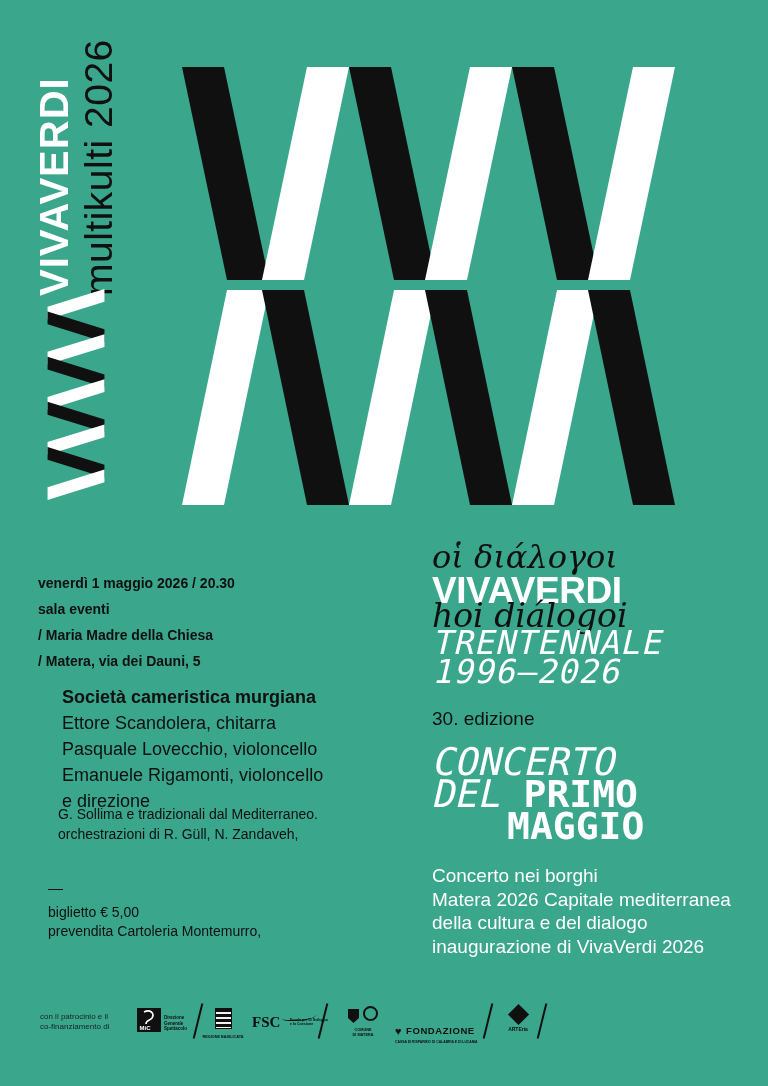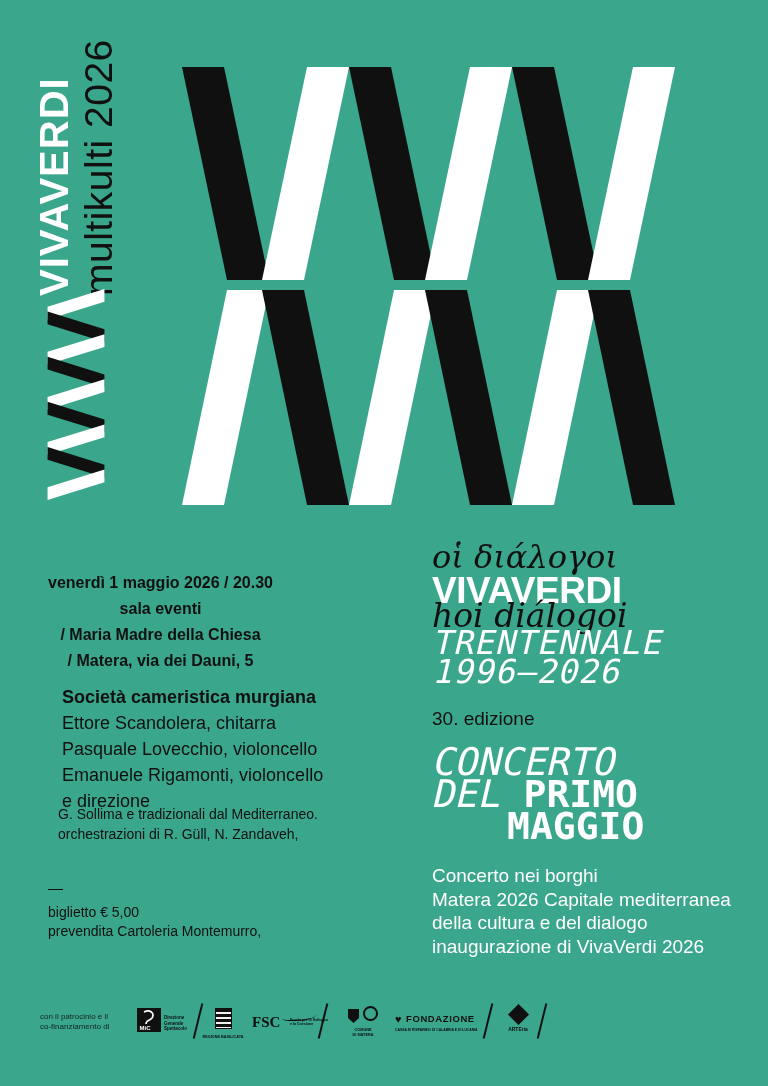--- a/index.html
+++ b/index.html
@@ -25,7 +25,7 @@
 
   
   .ink{color:var(--ink,#101010);}
-  .b1{left:48px;top:570px;font-size:16px;font-weight:bold;line-height:26px;text-align:center;}
+  .b1{left:38px;top:570px;font-size:14px;font-weight:bold;line-height:26px;}
   .b2{left:62px;top:684px;font-size:18px;line-height:26px;}
   .b2 .head{font-weight:bold;}
   .b3{left:58px;top:805px;font-size:14px;line-height:19.5px;}

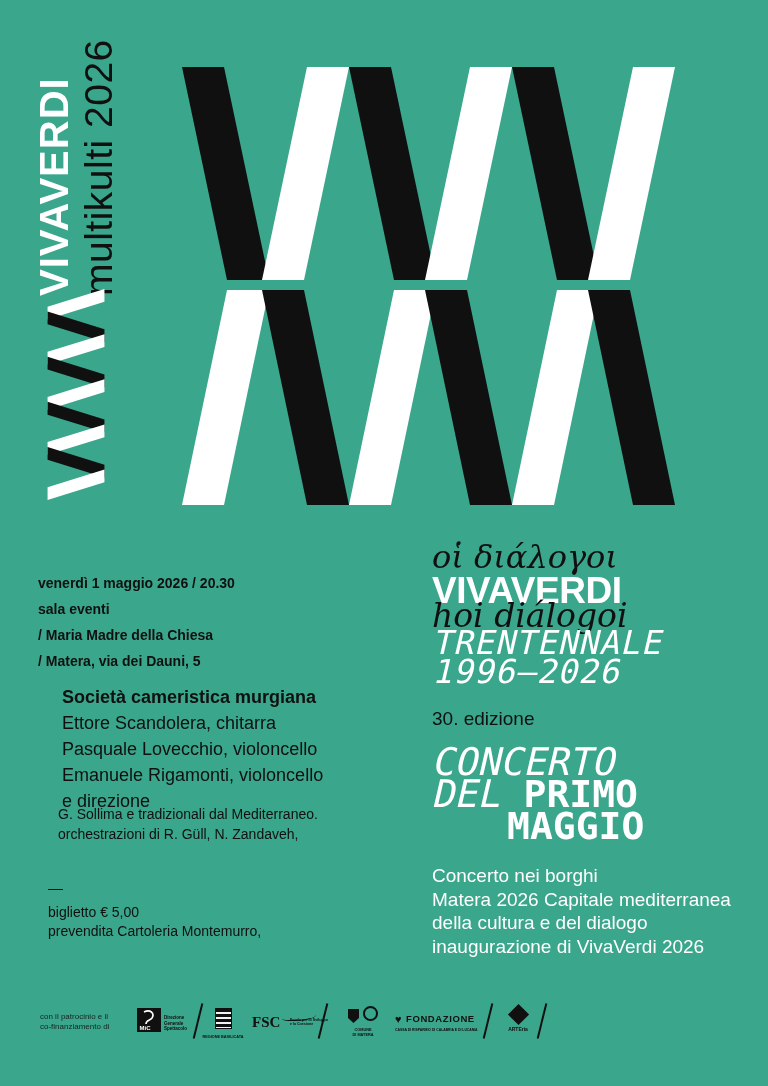--- a/index.html
+++ b/index.html
@@ -73,7 +73,7 @@
   .mat-cap{font-size:3.8px;line-height:4.5px;font-weight:bold;margin-top:1px;}
 
   .fon{left:395px;top:1008px;width:92px;color:var(--ink,#101010);}
-  .fon-row{white-space:nowrap;}
+  .fon-row{white-space:nowrap;margin-top:12px;}
   .fon-mark{font-size:11px;vertical-align:-1px;}
   .fon-title{font-size:9.5px;font-weight:bold;letter-spacing:.6px;}
   .fon-sub{font-size:3.4px;line-height:4px;font-weight:bold;margin-top:1.5px;}

